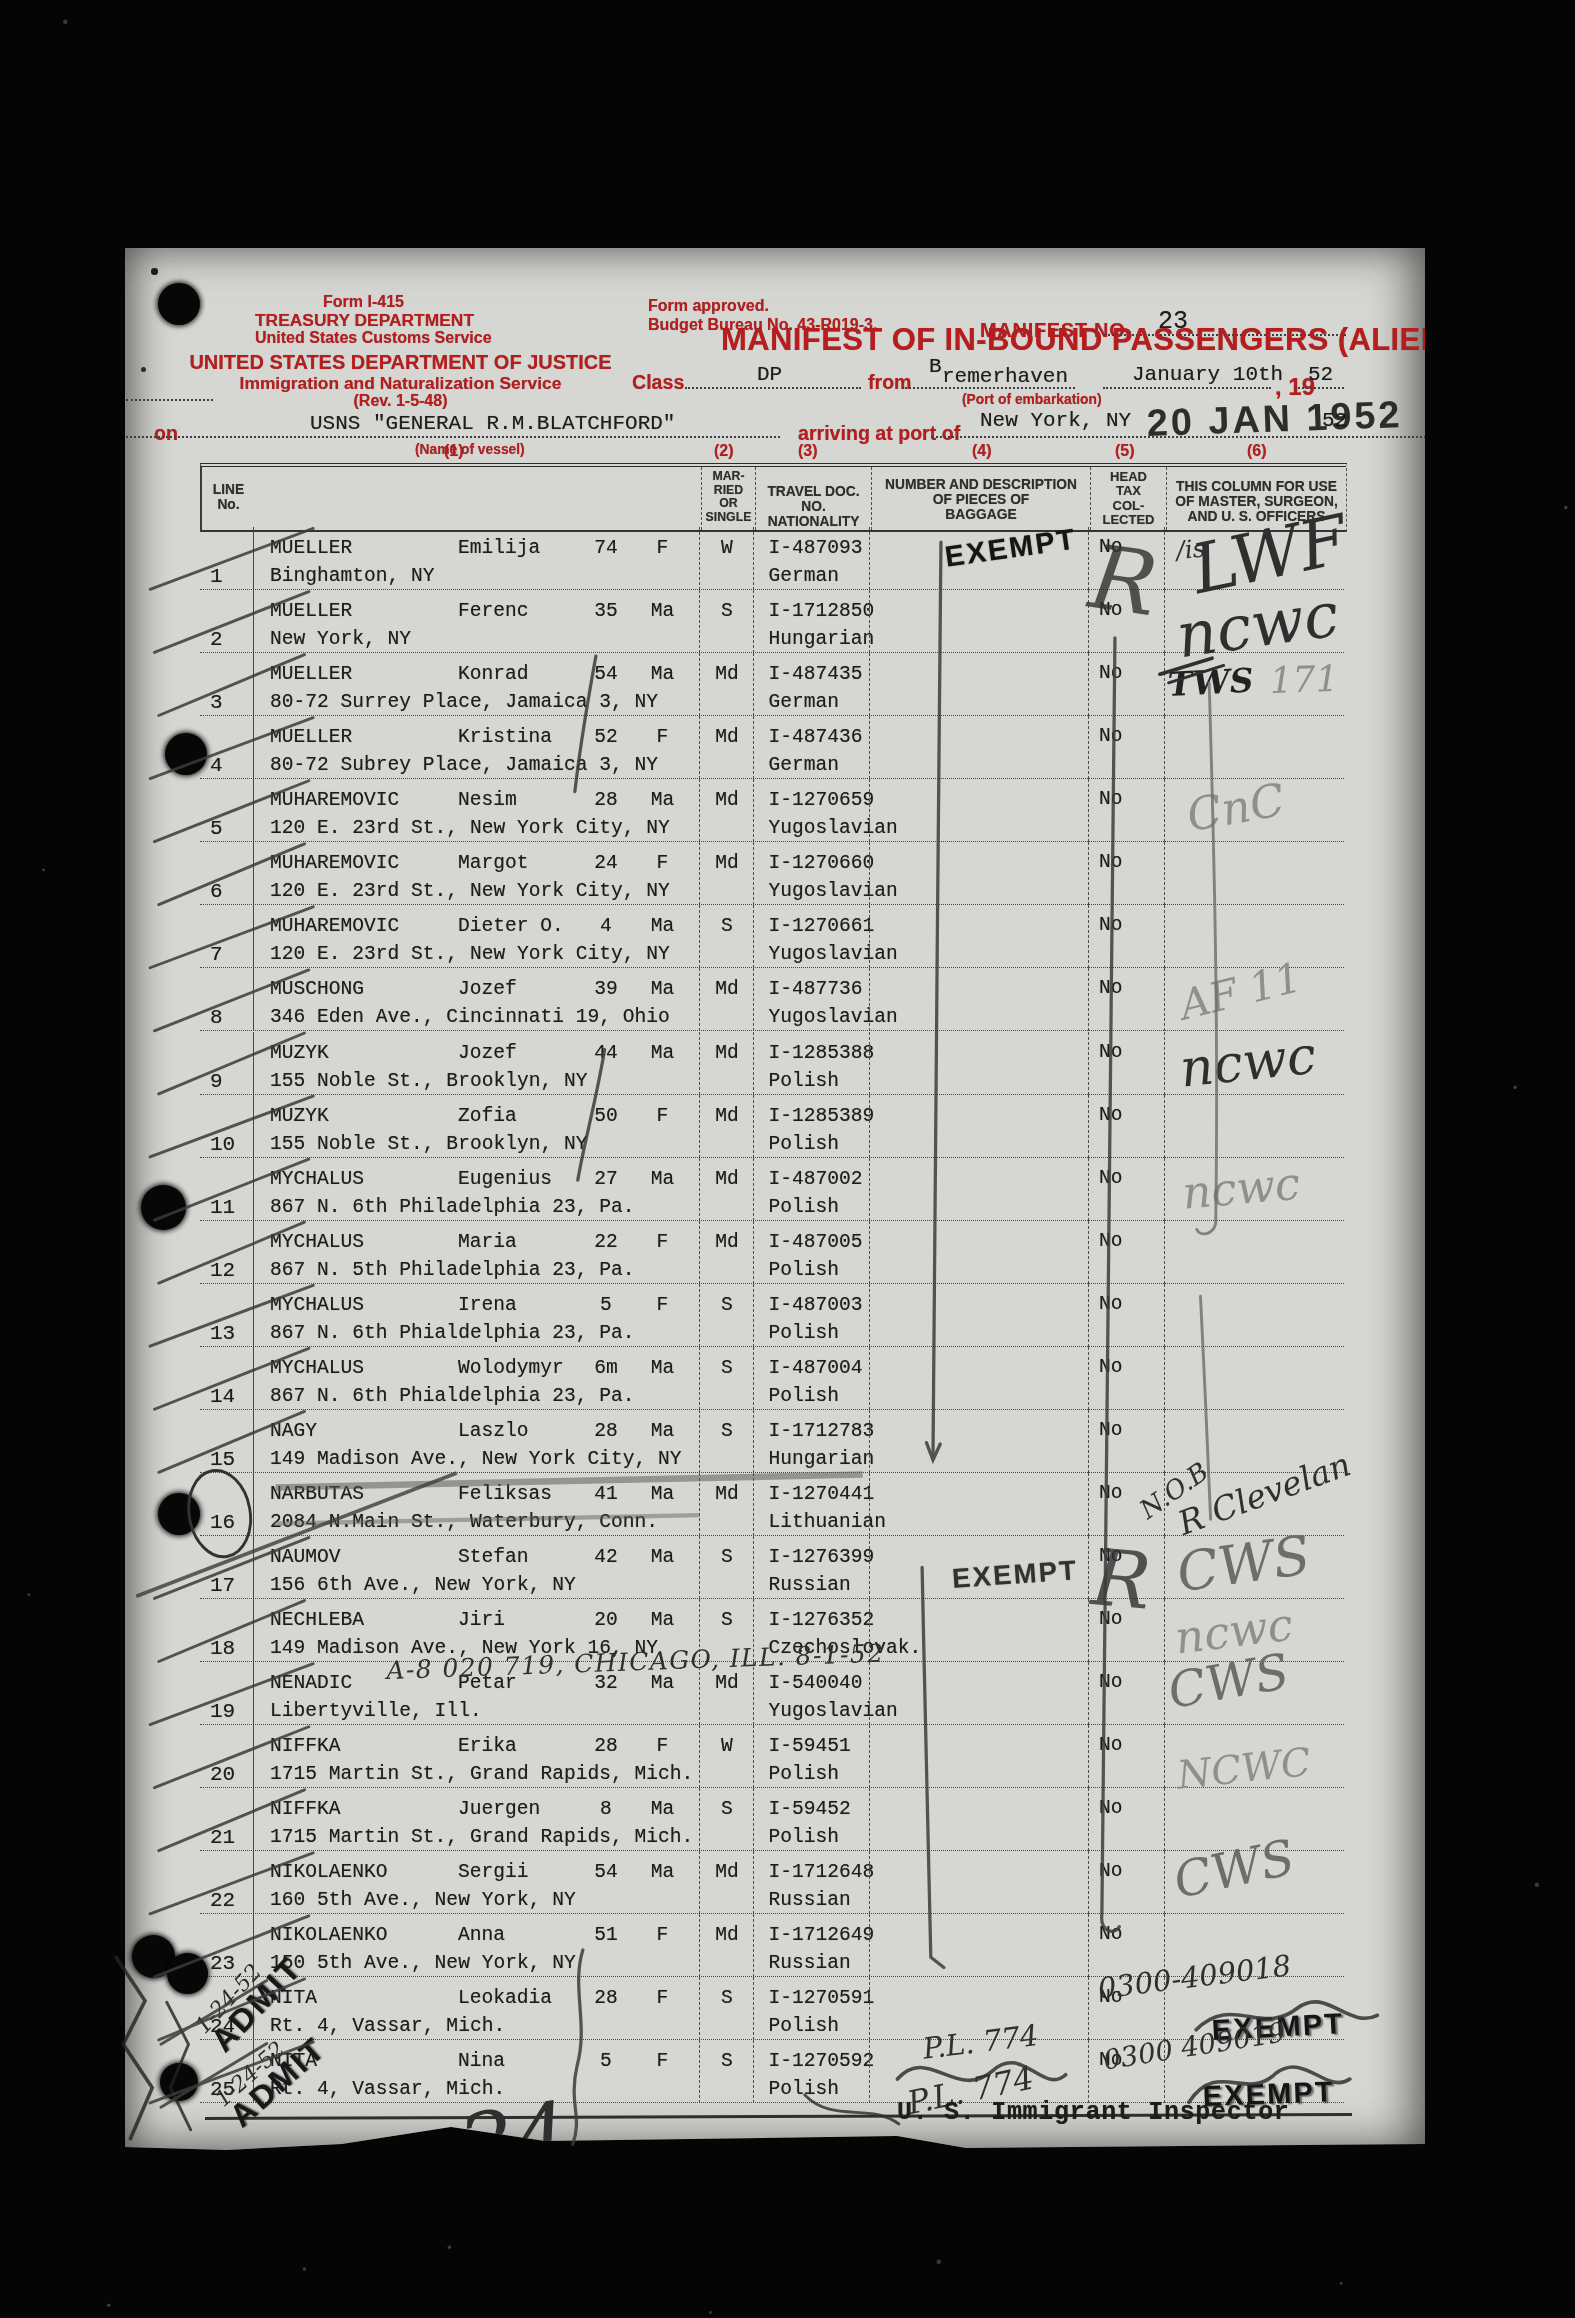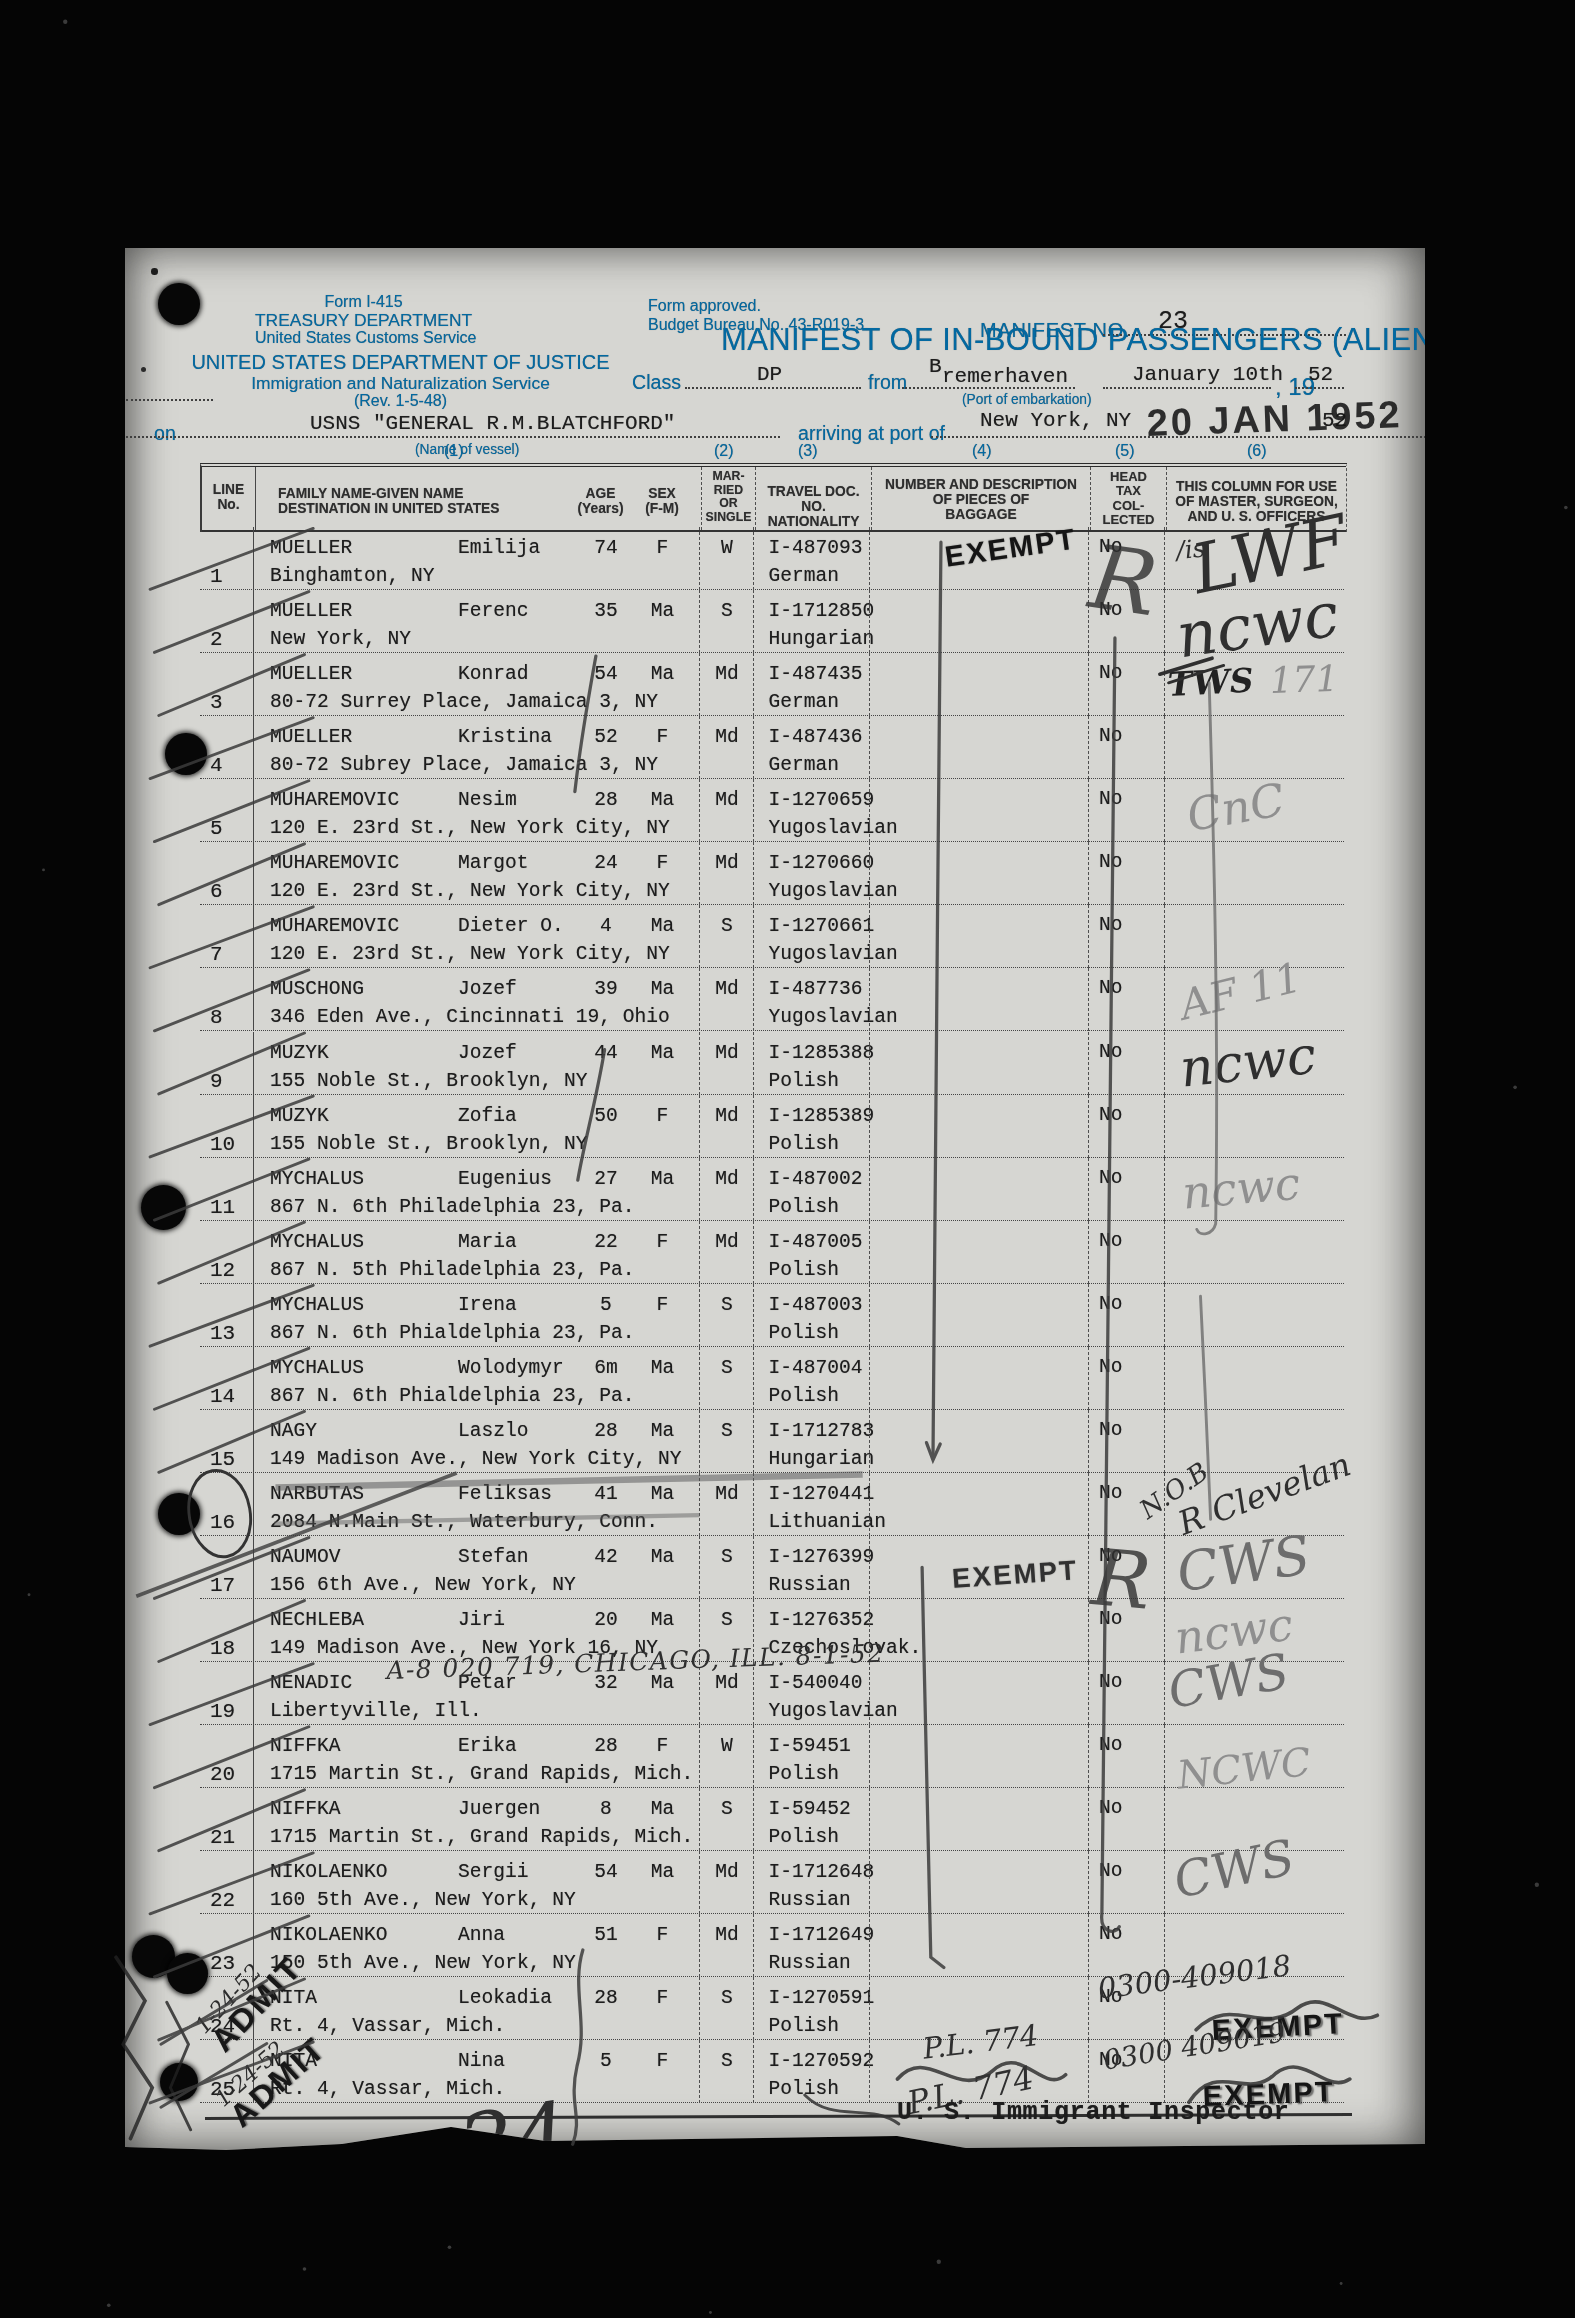--- a/index.html
+++ b/index.html
@@ -10,7 +10,7 @@
                     inset 0 -25px 43px rgba(0,0,0,.3), inset 13px 0 29px rgba(0,0,0,.15);
          clip-path:polygon(0px 0px,1300px 0px,1300px 1896px,841px 1900px,772px 1888px,420px 1893px,326px 1879px,217px 1896px,101px 1902px,0px 1899px);}
   .abs{position:absolute;white-space:nowrap;}
-  .print{font-family:"Liberation Sans",sans-serif;font-weight:normal;color:#0369a1;
+  .print{font-family:"Liberation Sans",sans-serif;font-weight:bold;color:#b91c1c;
          text-shadow:0 0 0.7px rgba(46,46,46,.55);}
   .type{font-family:"Liberation Mono",monospace;color:#1d1d1d;
         text-shadow:0 0 0.7px rgba(29,29,29,.5);}

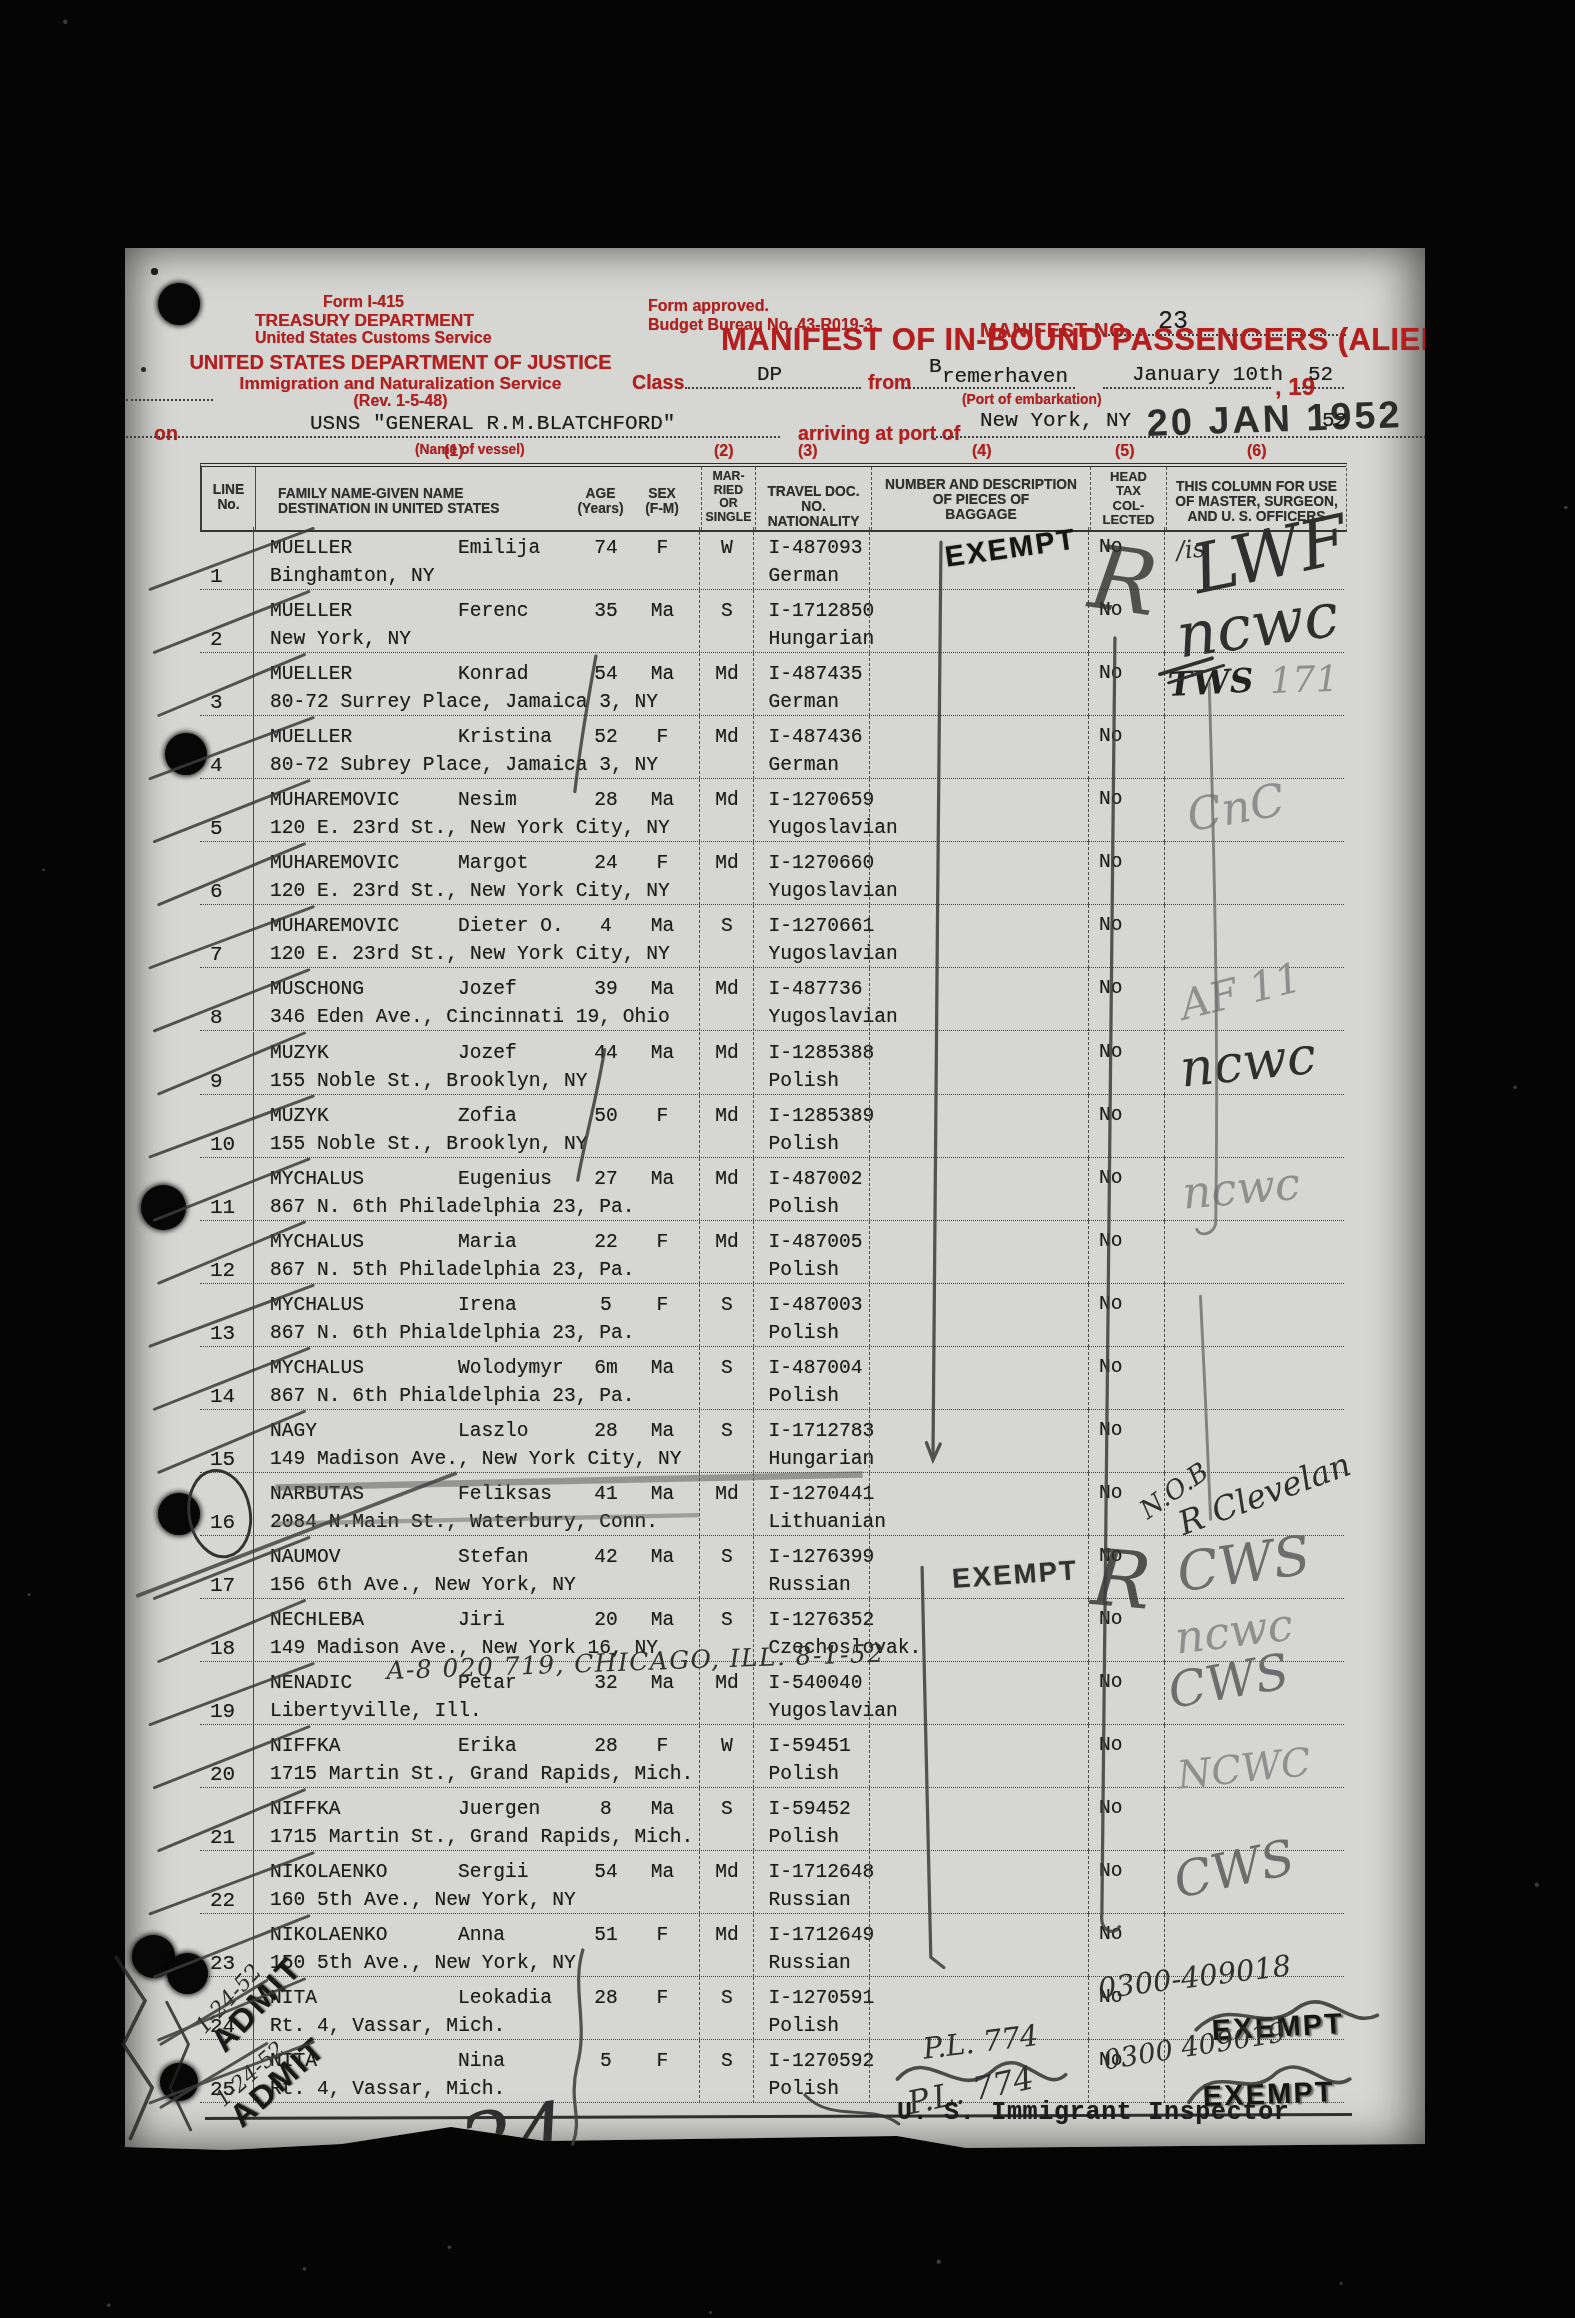--- a/index.html
+++ b/index.html
@@ -100,11 +100,6 @@
       <div class="thead">
         <div class="cell" style="left:0;width:53px;">
           <div class="hc" style="padding-top:14.5px;"><span>LINE</span><br><span>No.</span></div>
-        </div>
-        <div class="cell vsolid" style="left:53px;width:446px;">
-          <div class="abs hc" style="left:22px;top:19px;text-align:left;"><span>FAMILY NAME-GIVEN NAME</span><br><span>DESTINATION IN UNITED STATES</span></div>
-          <div class="abs hc" style="left:312px;top:19px;width:65px;"><span>AGE</span><br><span>(Years)</span></div>
-          <div class="abs hc" style="left:377px;top:19px;width:58px;"><span>SEX</span><br><span>(F-M)</span></div>
         </div>
         <div class="cell vline" style="left:499px;width:54px;">
           <div class="hc" style="padding-top:2.9px;font-size:12.3px;line-height:13.8px;"><span>MAR-</span><br><span>RIED</span><br><span>OR</span><br><span>SINGLE</span></div>

